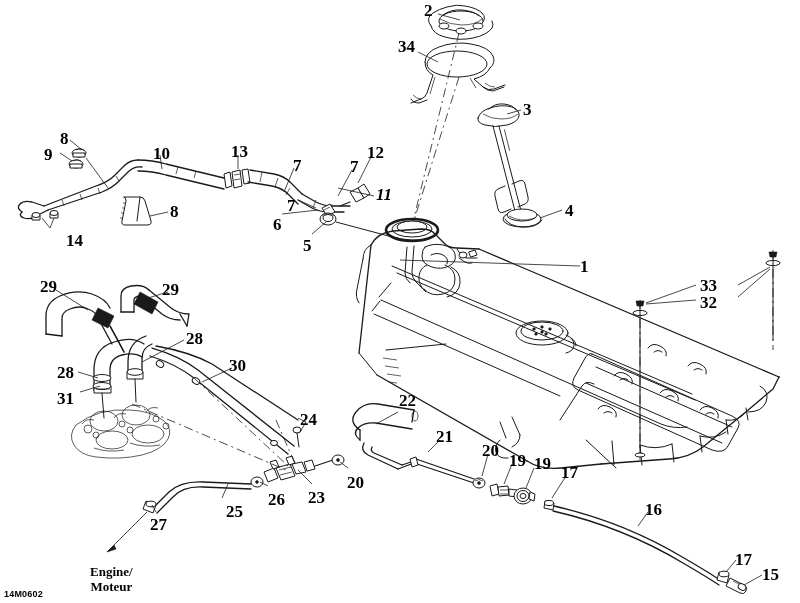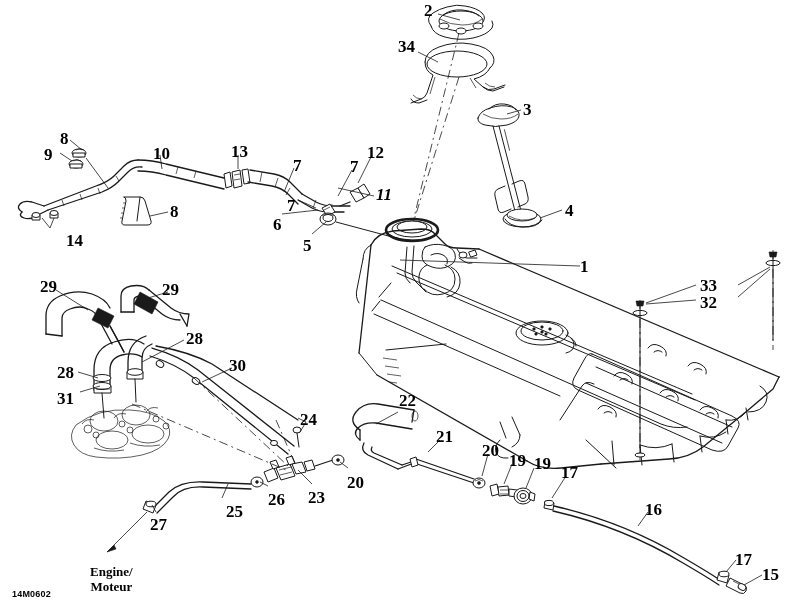--- a/index.html
+++ b/index.html
@@ -472,7 +472,7 @@
     <div>Moteur</div>
   </div>
 
-  <div class="docid" style="left:4px;top:589px;margin-left:8px;">14M0602</div>
+  <div class="docid" style="left:4px;top:589px;">14M0602</div>
 
 </div>
 

